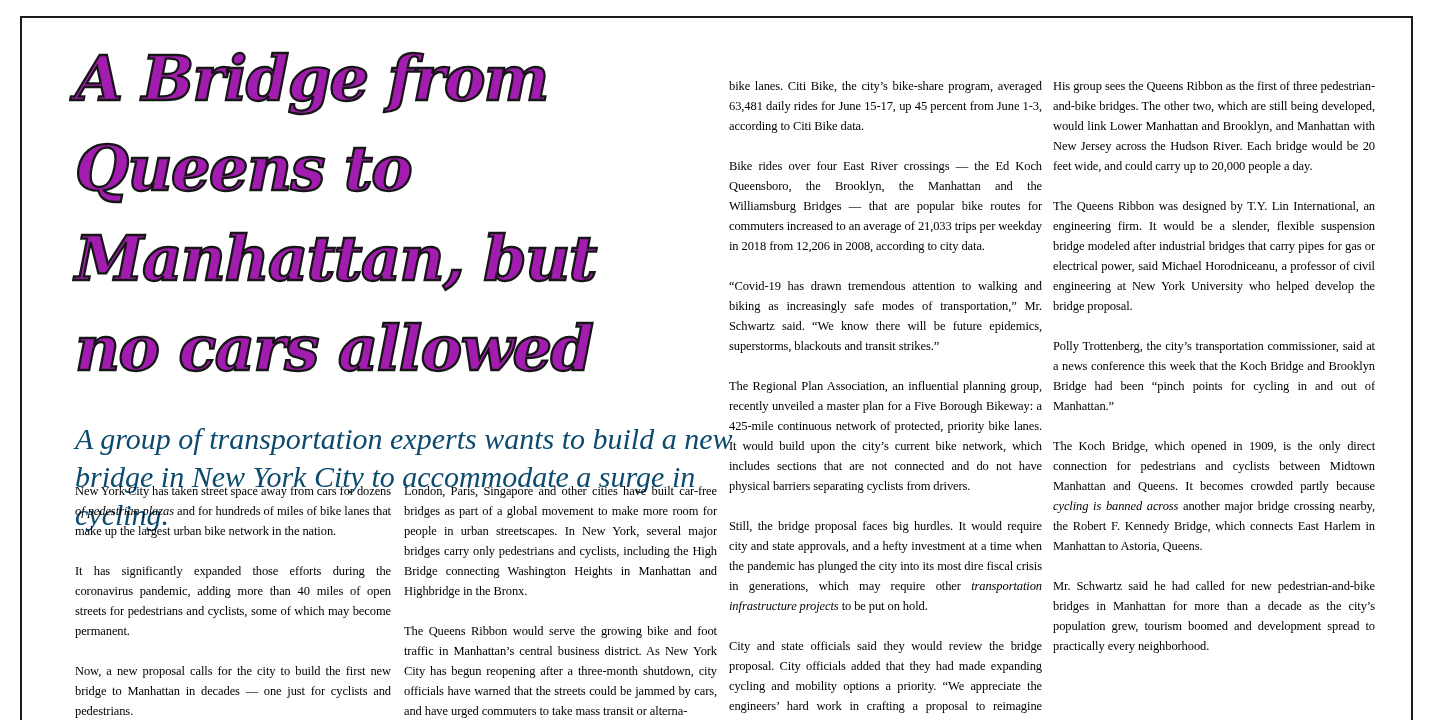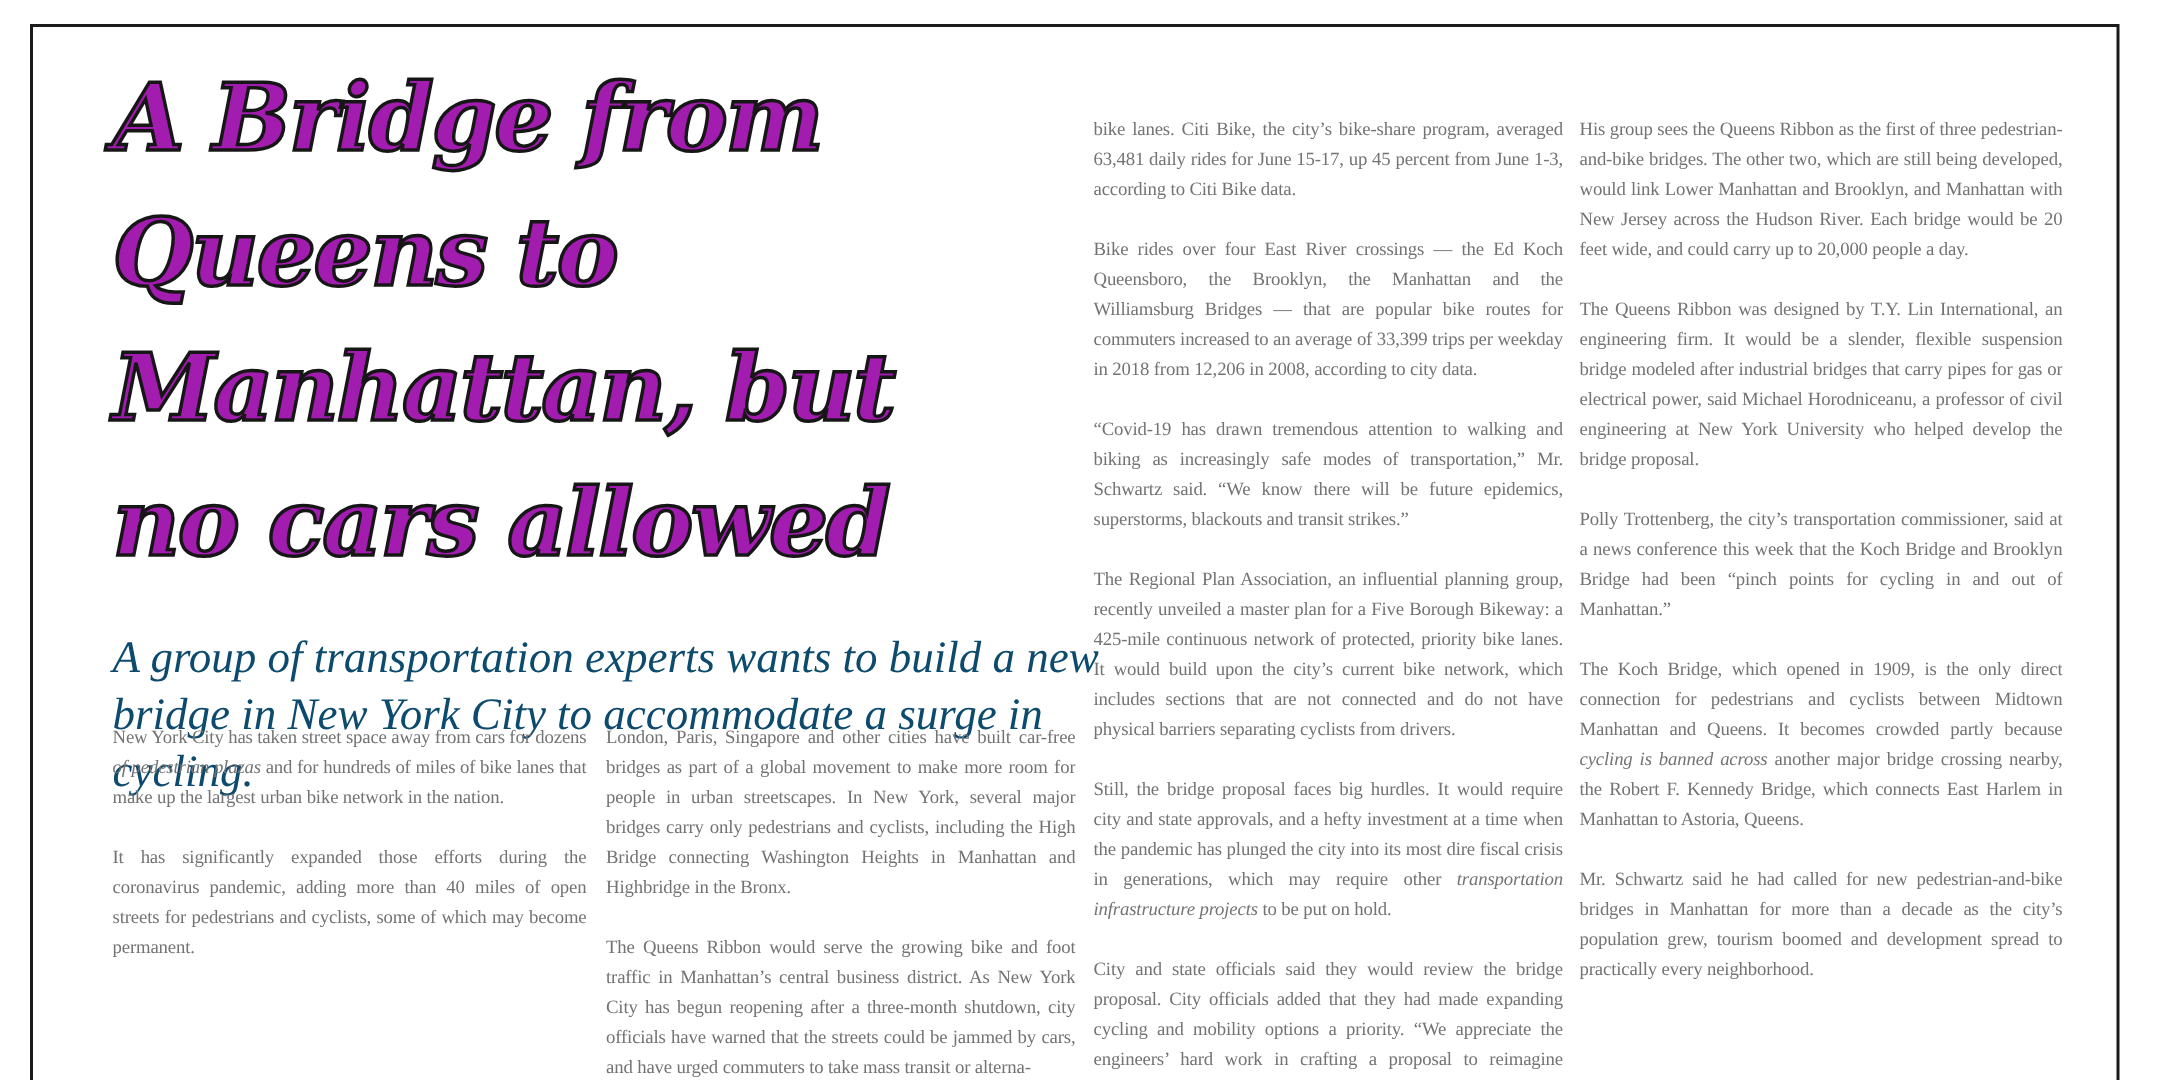--- a/index.html
+++ b/index.html
@@ -57,7 +57,7 @@
     line-height: 20px;
     letter-spacing: -0.1px;
     text-align: justify;
-    color: #737373;
+    color: #000000;
   }
   .col p em {
     font-style: italic;

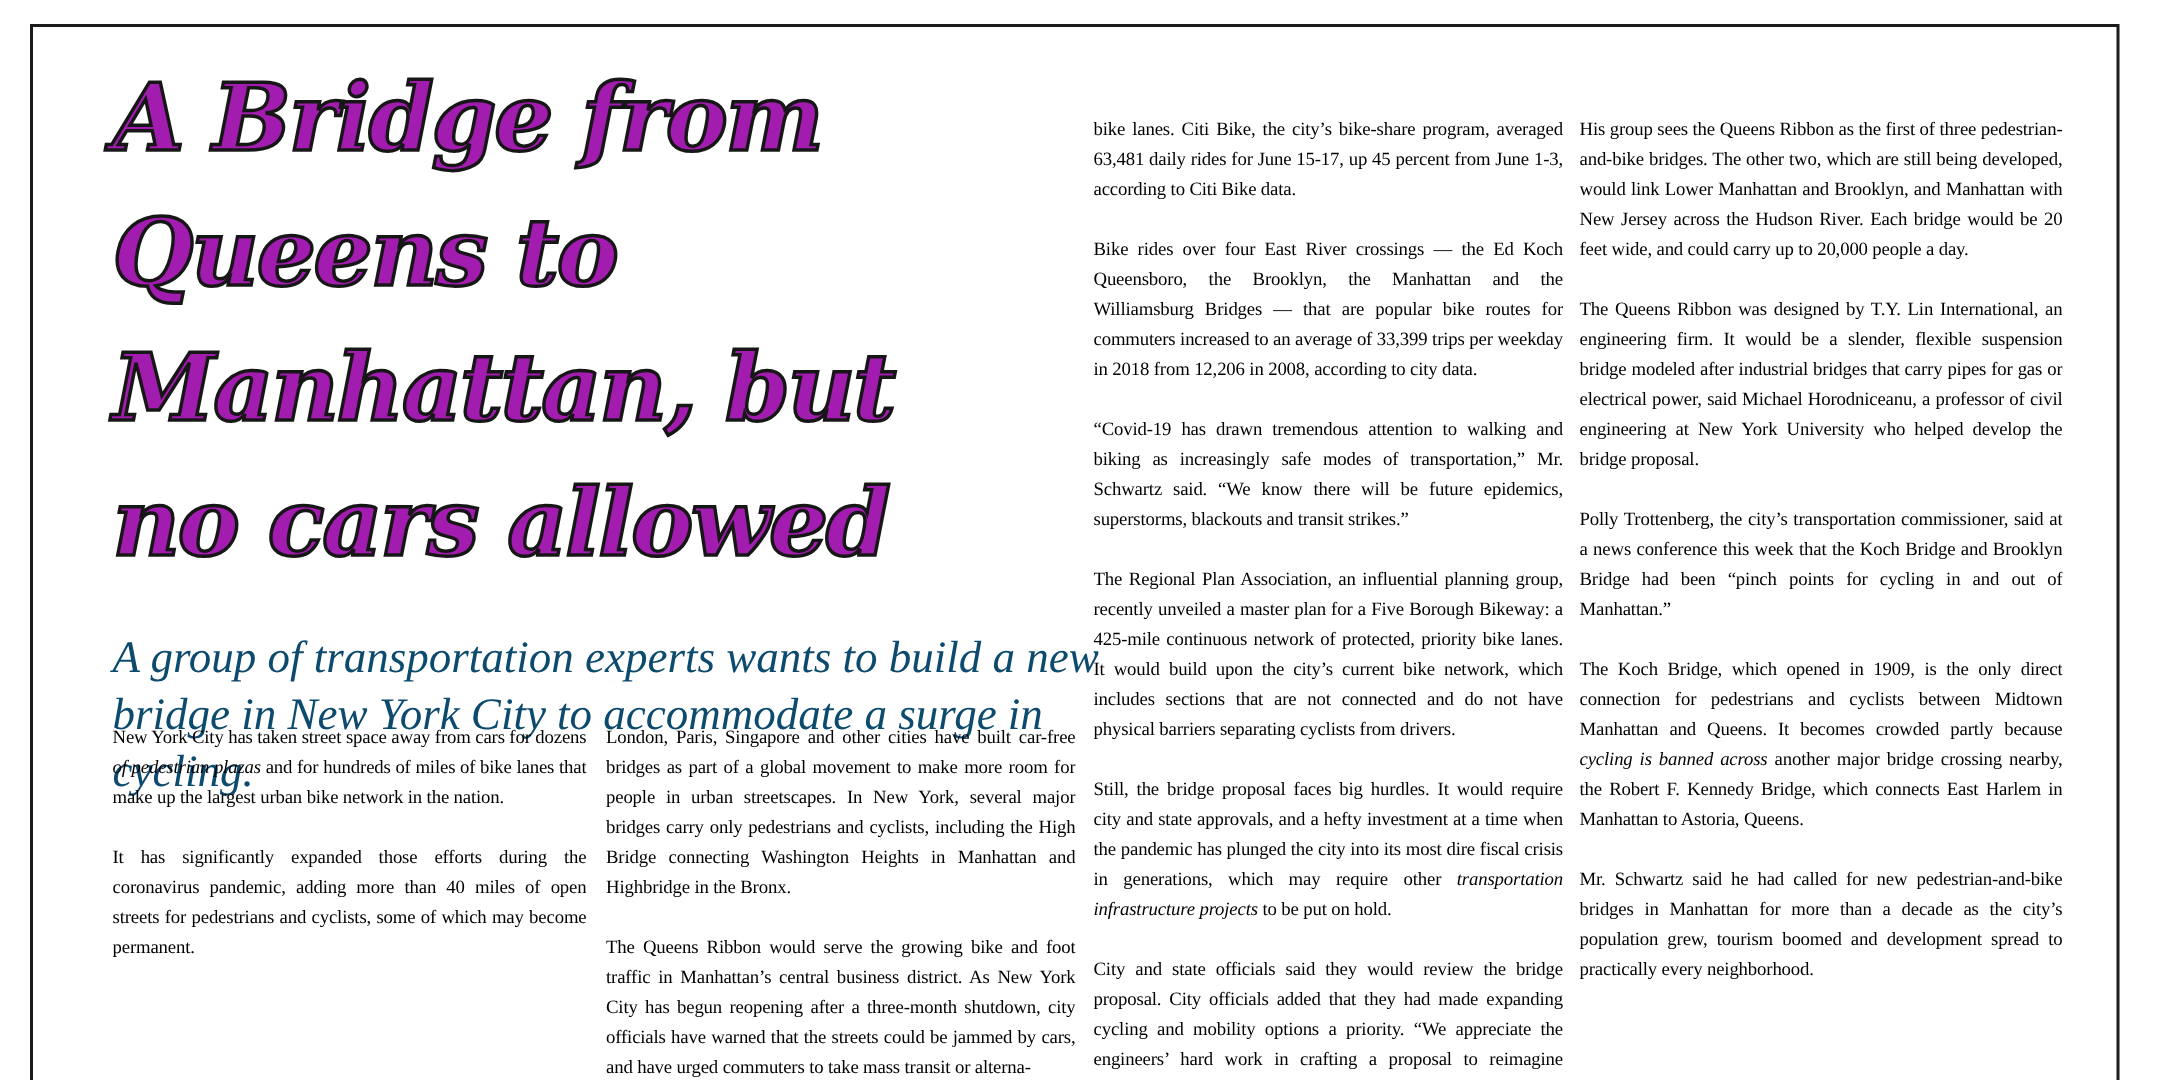--- a/index.html
+++ b/index.html
@@ -92,7 +92,7 @@
   </div>
 <div class="col col-2">
     <p><span>bike lanes. Citi Bike, the city’s bike-share program, averaged 63,481 daily rides for June 15-17, up 45 percent from June 1-3, according to Citi Bike data.</span></p>
-    <p><span>Bike rides over four East River crossings — the Ed Koch Queensboro, the Brooklyn, the Manhattan and the Williamsburg Bridges — that are popular bike routes for commuters increased to an average of 33,399 trips per weekday in 2018 from 12,206 in 2008, according to city data.</span></p>
+    <p><span>Bike rides over four East River crossings — the Ed Koch Queensboro, the Brooklyn, the Manhattan and the Williamsburg Bridges — that are popular bike routes for commuters increased to an average of 21,033 trips per weekday in 2018 from 12,206 in 2008, according to city data.</span></p>
     <p><span>“Covid-19 has drawn tremendous attention to walking and biking as increasingly safe modes of transportation,” Mr. Schwartz said. “We know there will be future epidemics, superstorms, blackouts and transit strikes.”</span></p>
     <p><span>The Regional Plan Association, an influential planning group, recently unveiled a master plan for a Five Borough Bikeway: a 425-mile continuous network of protected, priority bike lanes. It would build upon the city’s current bike network, which includes sections that are not connected and do not have physical barriers separating cyclists from drivers.</span></p>
     <p><span>Still, the bridge proposal faces big hurdles. It would require city and state approvals, and a hefty investment at a time when the pandemic has plunged the city into its most dire fiscal crisis in generations, which may require other </span><em>transportation infrastructure projects</em><span> to be put on hold.</span></p>

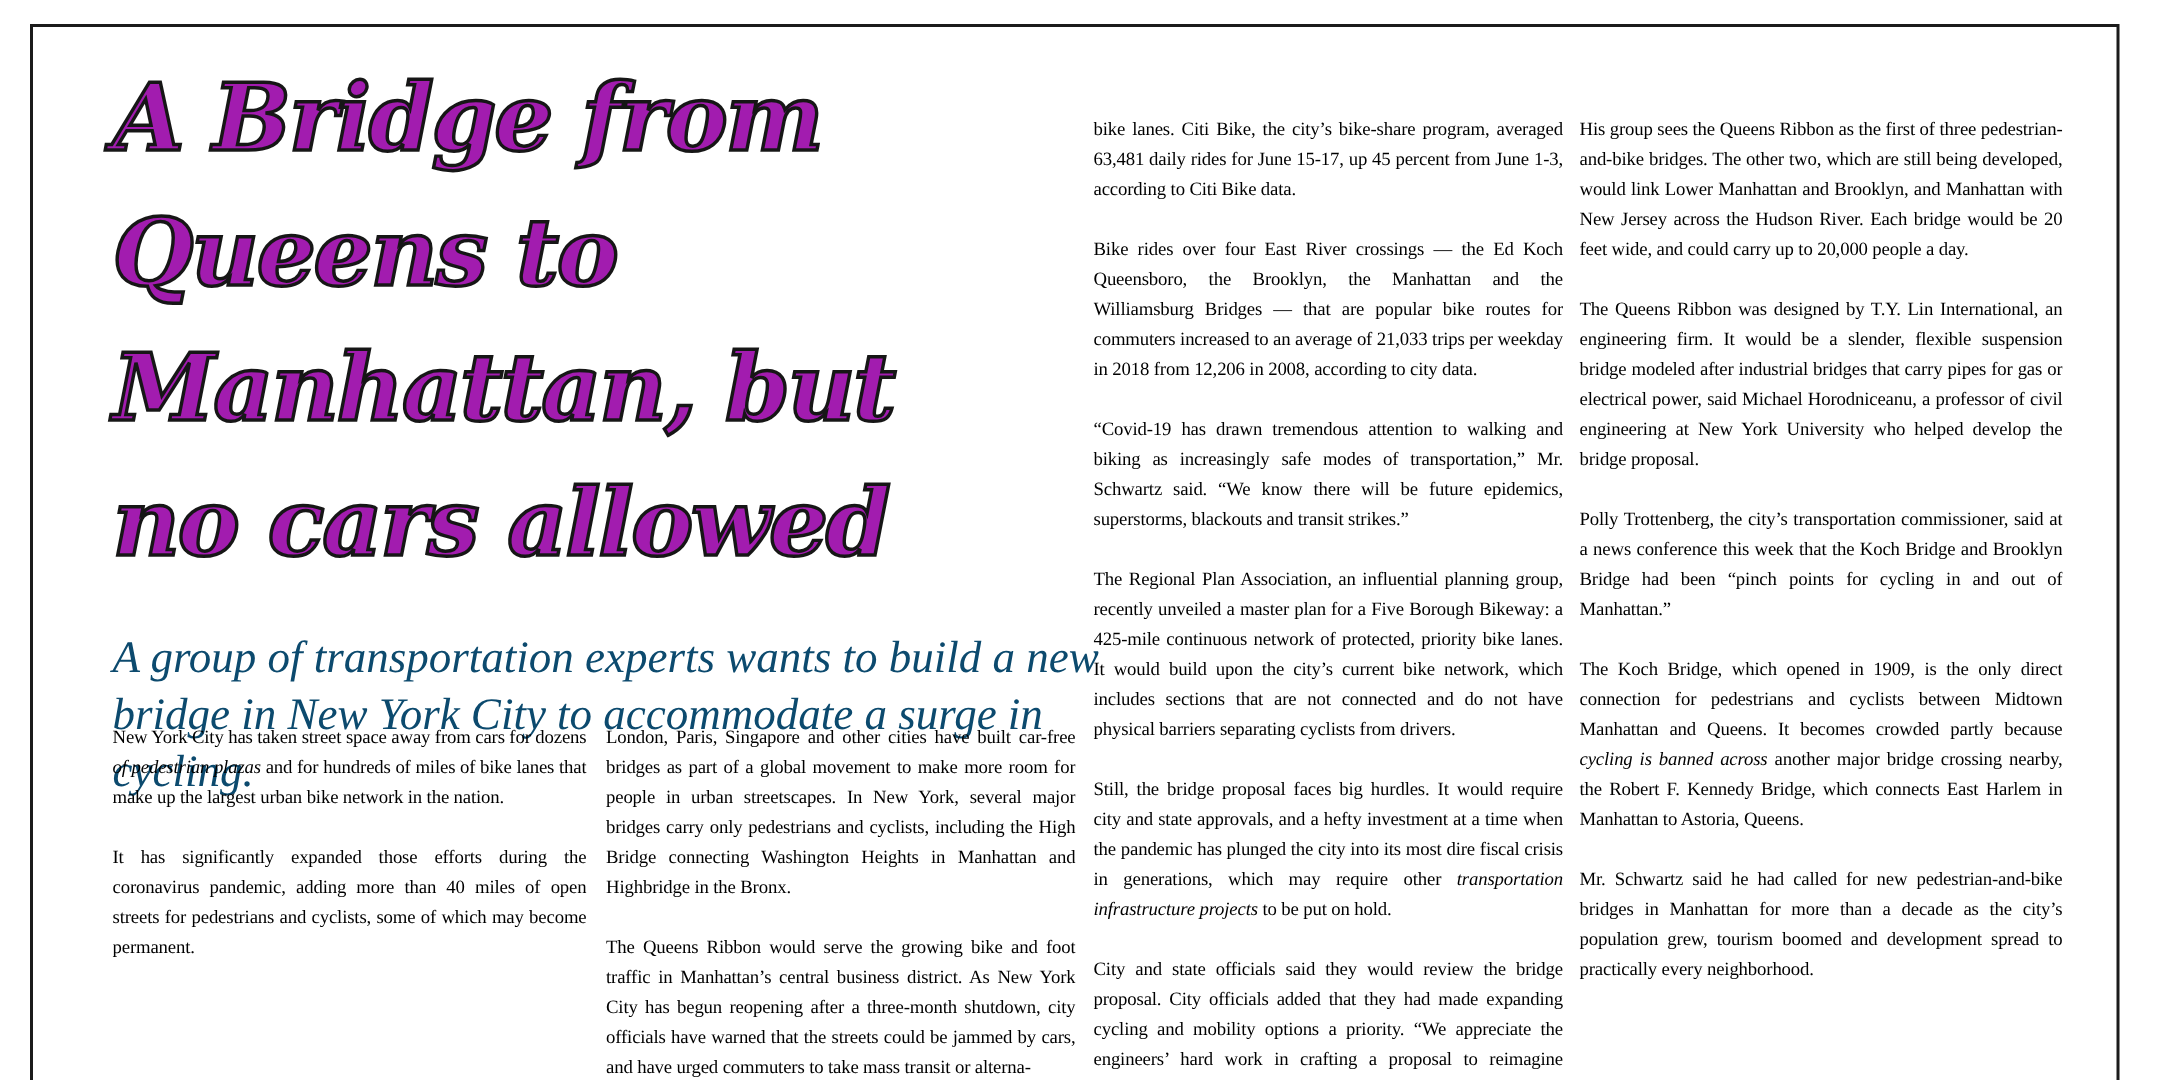--- a/index.html
+++ b/index.html
@@ -85,6 +85,7 @@
 <div class="col col-0">
     <p><span>New York City has taken street space away from cars for dozens </span><em>of pedestrian plazas</em><span> and for hundreds of miles of bike lanes that make up the largest urban bike network in the nation.</span></p>
     <p><span>It has significantly expanded those efforts during the coronavirus pandemic, adding more than 40 miles of open streets for pedestrians and cyclists, some of which may become permanent.</span></p>
+    <p><span>Now, a new proposal calls for the city to build the first new bridge to Manhattan in decades — one just for cyclists and pedestrians.</span></p>
   </div>
 <div class="col col-1">
     <p><span>London, Paris, Singapore and other cities have built car-free bridges as part of a global movement to make more room for people in urban streetscapes. In New York, several major bridges carry only pedestrians and cyclists, including the High Bridge connecting Washington Heights in Manhattan and Highbridge in the Bronx.</span></p>

